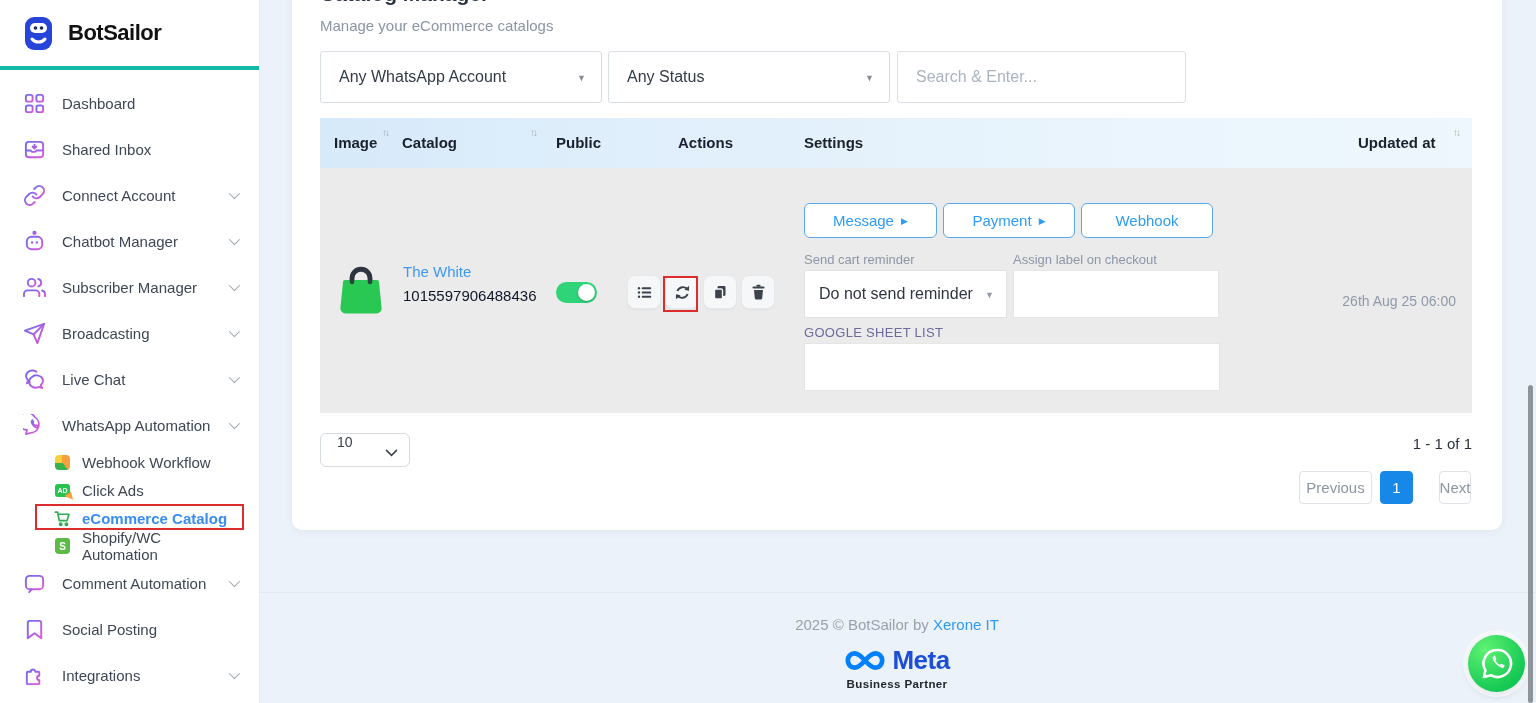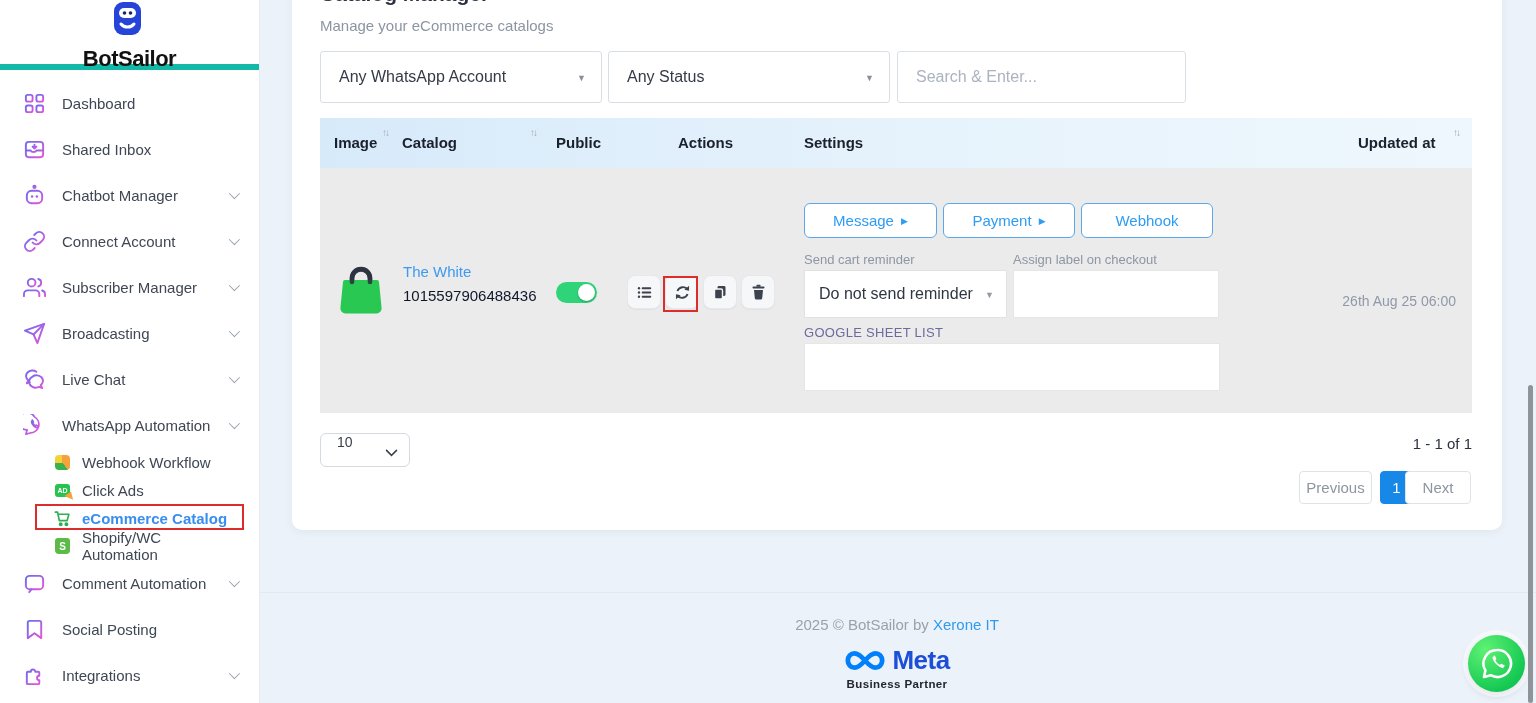--- a/index.html
+++ b/index.html
@@ -8,7 +8,7 @@
 
   
   .sidebar { position:absolute; left:0; top:0; width:260px; height:703px; background:#fff; border-right:1px solid #e9ecef; z-index:5; }
-  .logo-row { height:70px; display:flex; align-items:center; gap:9px; padding:0 22px; border-bottom:6px solid #14b8a6;flex-direction:column; }
+  .logo-row { height:70px; display:flex; align-items:center; gap:9px; padding:0 22px; border-bottom:4px solid #14b8a6; }
   .logo-badge { width:37px; height:37px; flex:0 0 37px; }
   .brand-name { font-size:22px; font-weight:bold; color:#111; letter-spacing:-0.5px; }
   nav { padding-top:10px; }

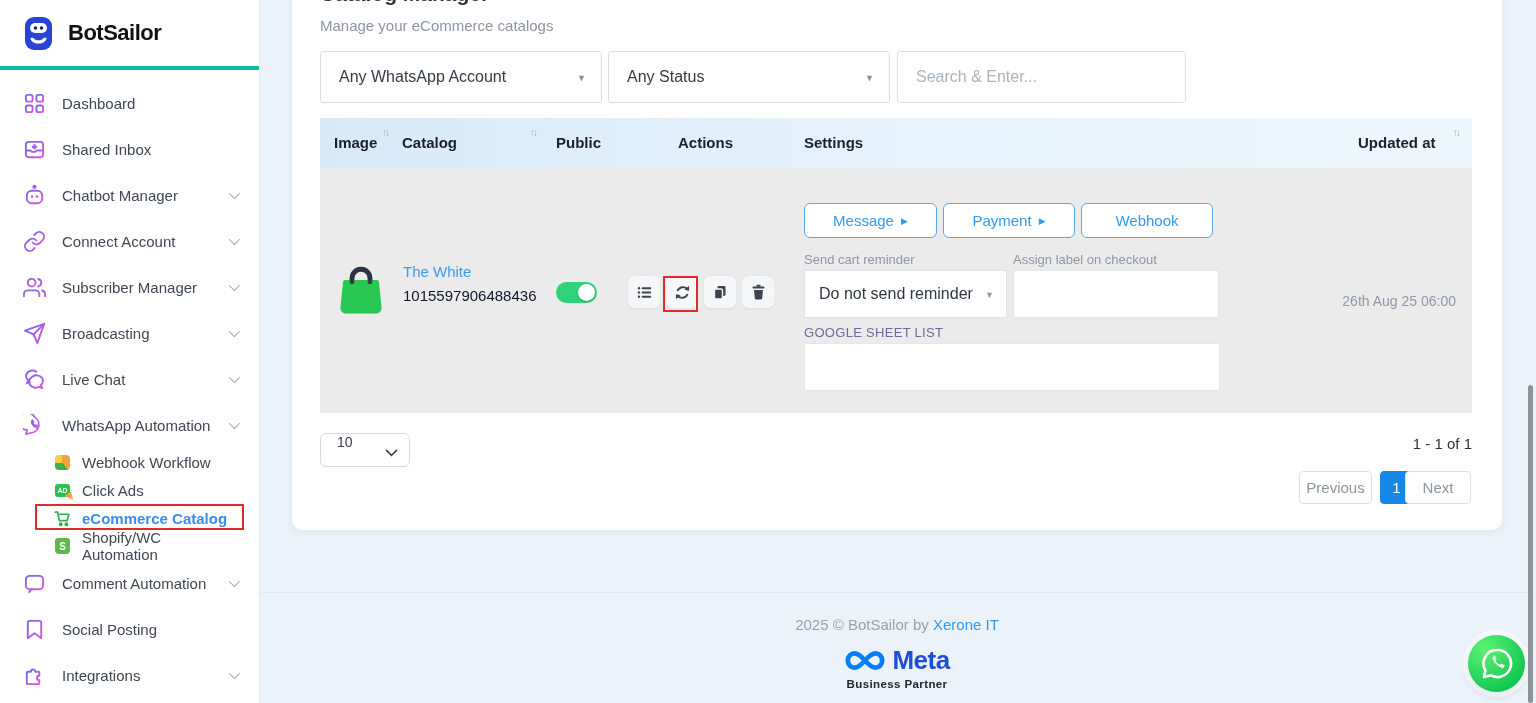--- a/index.html
+++ b/index.html
@@ -122,6 +122,16 @@
     </div>
     <div class="mi">
       <span class="ic">
+        <svg width="23" height="23" viewBox="0 0 24 24" fill="none" stroke="url(#g1)" stroke-width="2" stroke-linecap="round" stroke-linejoin="round">
+            <path d="M10 13a5 5 0 0 0 7.54.54l3-3a5 5 0 0 0-7.07-7.07l-1.72 1.71"></path>
+            <path d="M14 11a5 5 0 0 0-7.54-.54l-3 3a5 5 0 0 0 7.07 7.07l1.71-1.71"></path>
+          </svg>
+      </span>
+      <span class="lbl">Connect Account</span>
+      <span class="chev"></span>
+    </div>
+    <div class="mi">
+      <span class="ic">
         <svg width="23" height="23" viewBox="0 0 24 24" fill="none" stroke="url(#g1)" stroke-width="2" stroke-linecap="round">
             <rect x="4" y="7" width="16" height="13" rx="5"></rect>
             <circle cx="9.5" cy="13" r="1.3" fill="url(#g1)" stroke="none"></circle>
@@ -131,16 +141,6 @@
           </svg>
       </span>
       <span class="lbl">Chatbot Manager</span>
-      <span class="chev"></span>
-    </div>
-    <div class="mi">
-      <span class="ic">
-        <svg width="23" height="23" viewBox="0 0 24 24" fill="none" stroke="url(#g1)" stroke-width="2" stroke-linecap="round" stroke-linejoin="round">
-            <path d="M10 13a5 5 0 0 0 7.54.54l3-3a5 5 0 0 0-7.07-7.07l-1.72 1.71"></path>
-            <path d="M14 11a5 5 0 0 0-7.54-.54l-3 3a5 5 0 0 0 7.07 7.07l1.71-1.71"></path>
-          </svg>
-      </span>
-      <span class="lbl">Connect Account</span>
       <span class="chev"></span>
     </div>
     <div class="mi">

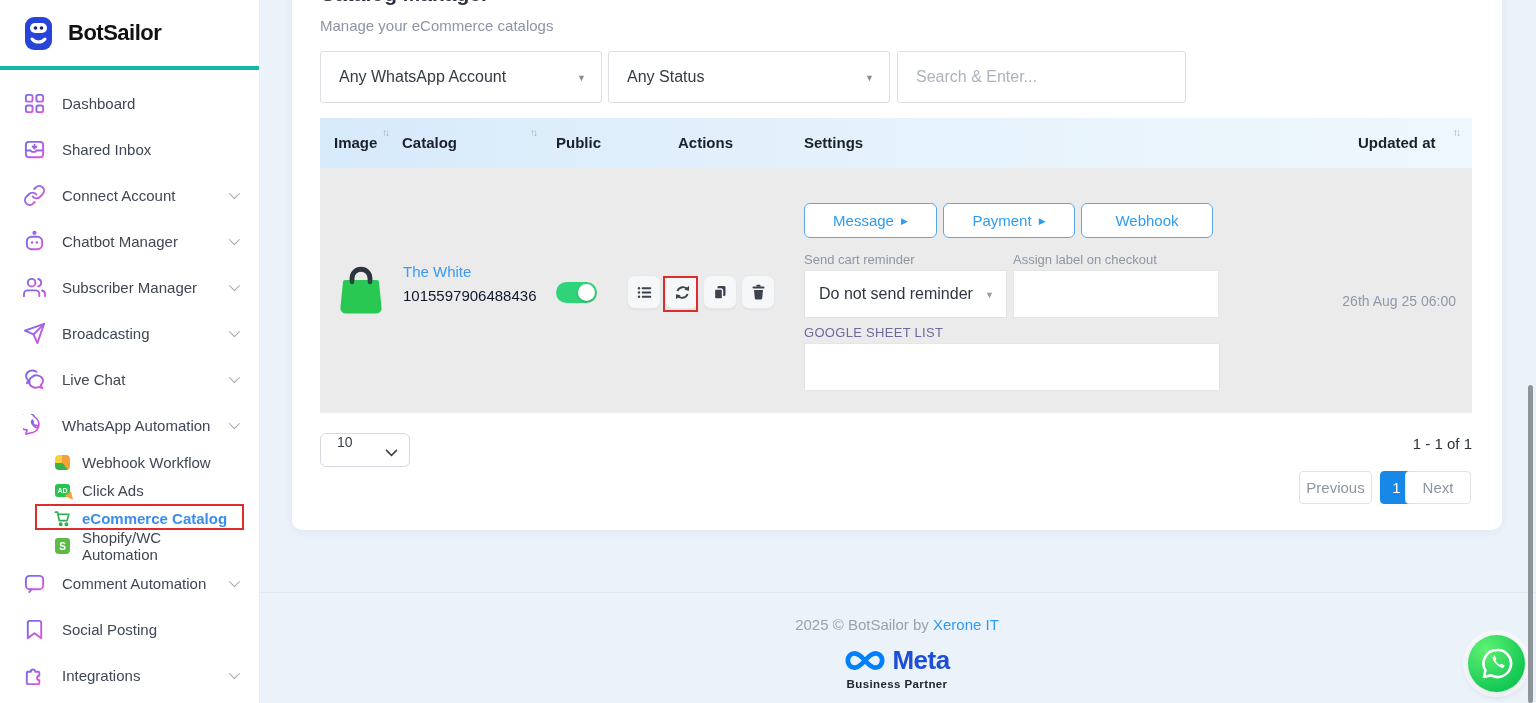--- a/index.html
+++ b/index.html
@@ -355,7 +355,7 @@
   <span class="range">1 - 1 of 1</span>
   <div class="pgbtn" style="right:130px; width:73px;">Previous</div>
   <div class="pgbtn cur" style="right:89px; width:33px;">1</div>
-  <div class="pgbtn" style="right:31px; width:66px;">Next</div>
+  <div class="pgbtn" style="right:31px; width:32px;">Next</div>
 </main>
 
 <div class="footer-divider"></div>

